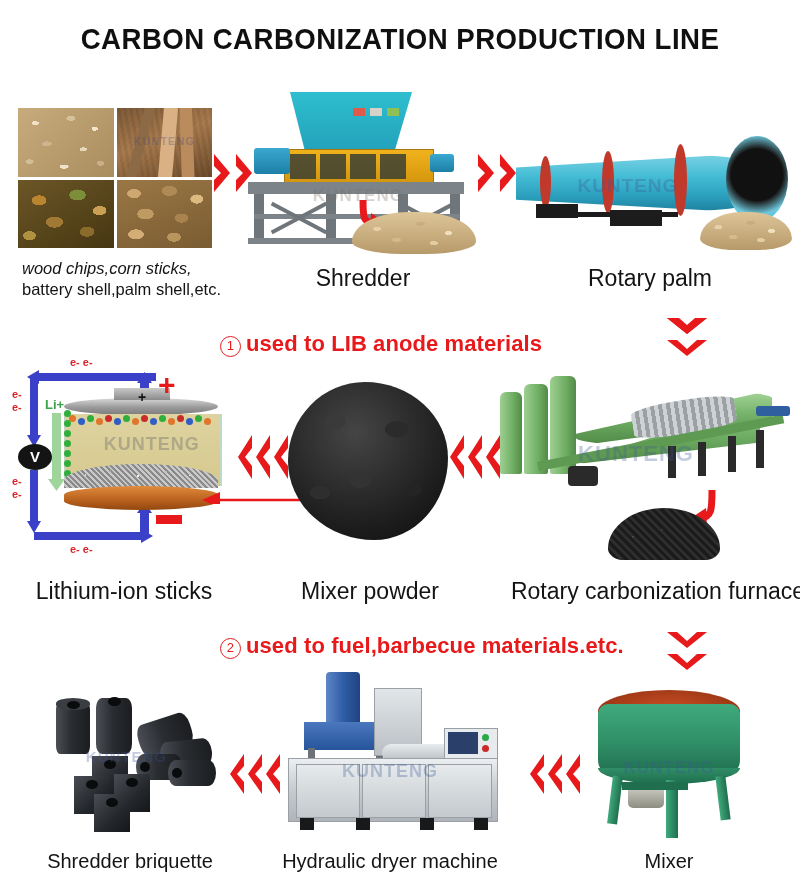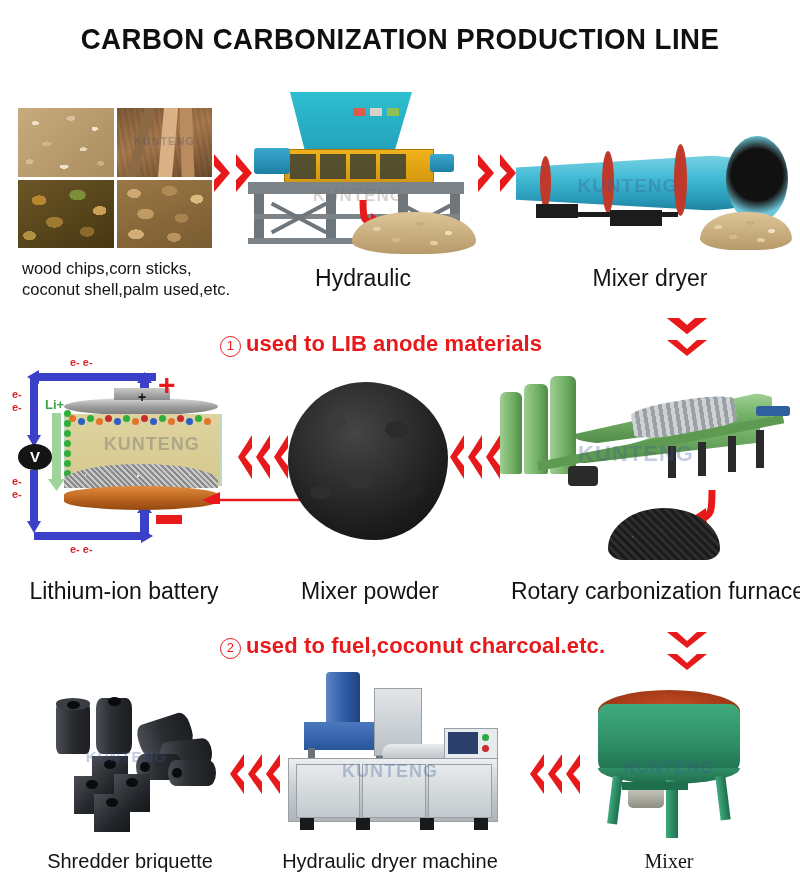--- a/index.html
+++ b/index.html
@@ -222,7 +222,7 @@
   <div class="mat-cell mat-3"></div>
   <div class="mat-cell mat-4"></div>
 </div>
-<div class="caption cap-sm" style="left:22px;top:258px;text-align:left;">wood chips,corn sticks,</div>
+<div class="caption cap-sm" style="left:22px;top:258px;text-align:left;font-style:italic;">wood chips,corn sticks,</div>
 <div class="caption cap-sm" style="left:22px;top:279px;text-align:left;">coconut shell,palm used,etc.</div>
 
 <div class="chev-wrap" style="left:212px;top:152px;">

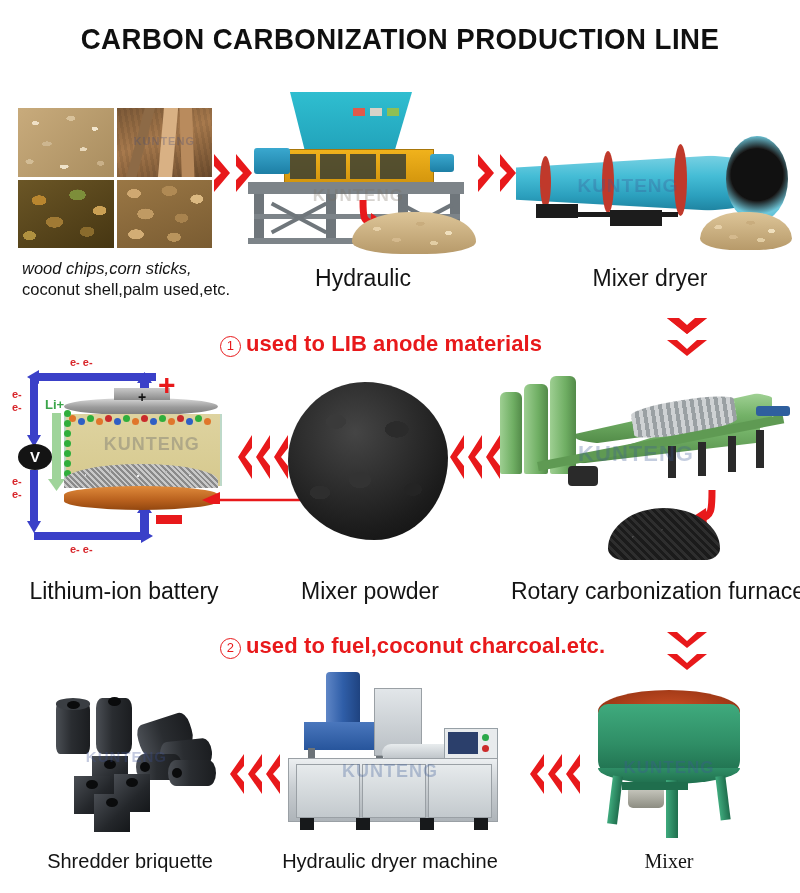--- a/index.html
+++ b/index.html
@@ -223,7 +223,7 @@
   <div class="mat-cell mat-4"></div>
 </div>
 <div class="caption cap-sm" style="left:22px;top:258px;text-align:left;font-style:italic;">wood chips,corn sticks,</div>
-<div class="caption cap-sm" style="left:22px;top:279px;text-align:left;">coconut shell,palm used,etc.</div>
+<div class="caption cap-sm" style="left:22px;top:279px;text-align:left;">battery shell,palm shell,etc.</div>
 
 <div class="chev-wrap" style="left:212px;top:152px;">
   <span class="chev">

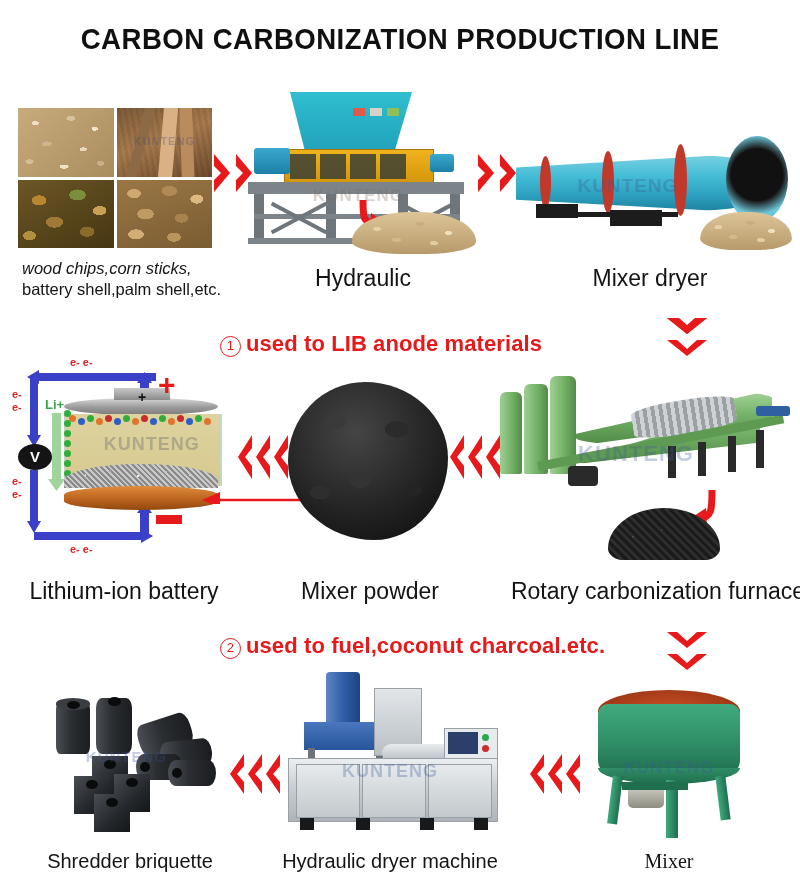--- a/index.html
+++ b/index.html
@@ -269,7 +269,7 @@
   <path d="M16 15 L32 26 L15 36 Z" fill="#e8191b"></path>
 </svg>
 <div class="chips-pile" style="left:352px;top:212px;width:124px;height:42px;"></div>
-<div class="caption cap-lg" style="left:248px;top:265px;width:230px;">Hydraulic</div>
+<div class="caption cap-lg" style="left:248px;top:265px;width:230px;">Shredder</div>
 
 <div class="chev-wrap" style="left:476px;top:152px;">
   <span class="chev">

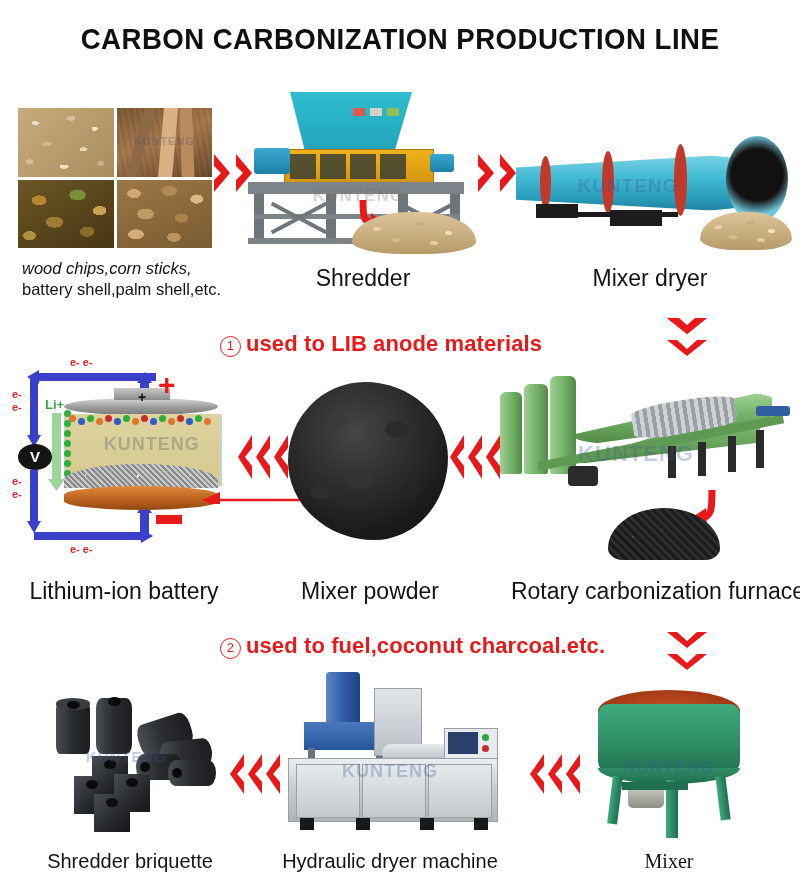--- a/index.html
+++ b/index.html
@@ -296,7 +296,7 @@
   <div class="wm" style="left:42%;top:58%;font-size:19px;color:rgba(60,90,150,.32);">KUNTENG</div>
 </div>
 <div class="chips-pile" style="left:700px;top:212px;width:92px;height:38px;"></div>
-<div class="caption cap-lg" style="left:512px;top:265px;width:276px;">Mixer dryer</div>
+<div class="caption cap-lg" style="left:512px;top:265px;width:276px;">Rotary palm</div>
 
 <div class="stage" style="left:220px;top:331px;">
   <span class="circ-num">1</span><span>used to LIB anode materials</span>

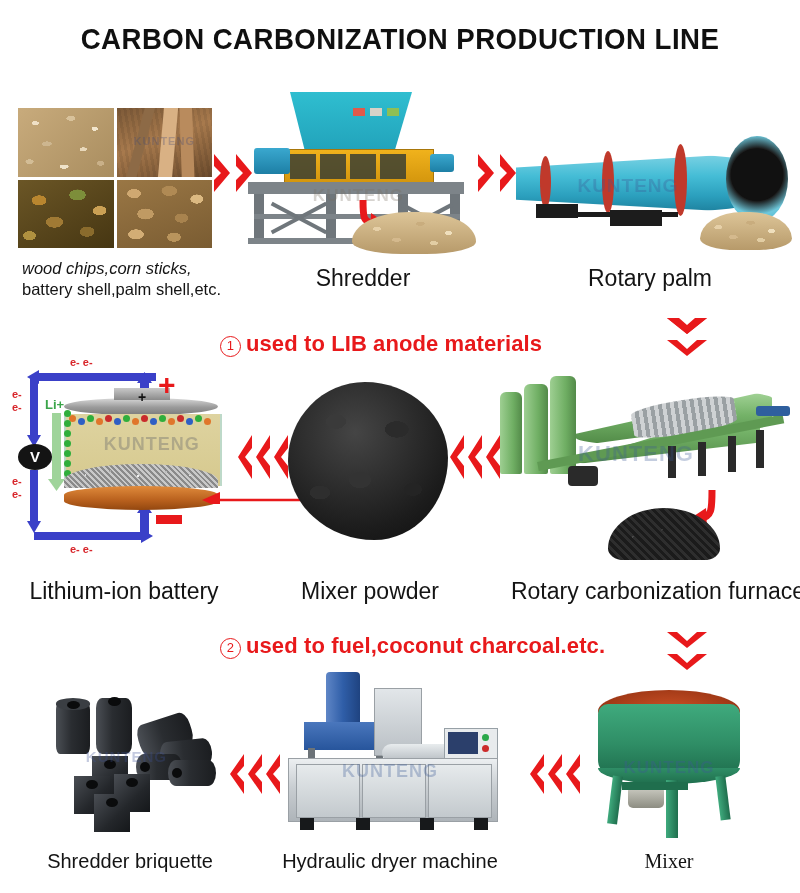--- a/index.html
+++ b/index.html
@@ -397,7 +397,7 @@
 
   <div class="wm" style="left:62%;top:84px;font-size:18px;color:rgba(110,110,110,.40);">KUNTENG</div>
 </div>
-<div class="caption cap-lg" style="left:8px;top:578px;width:232px;">Lithium-ion battery</div>
+<div class="caption cap-lg" style="left:8px;top:578px;width:232px;">Lithium-ion sticks</div>
 
 <div class="chev-wrap" style="left:236px;top:433px;">
   <span class="chev">

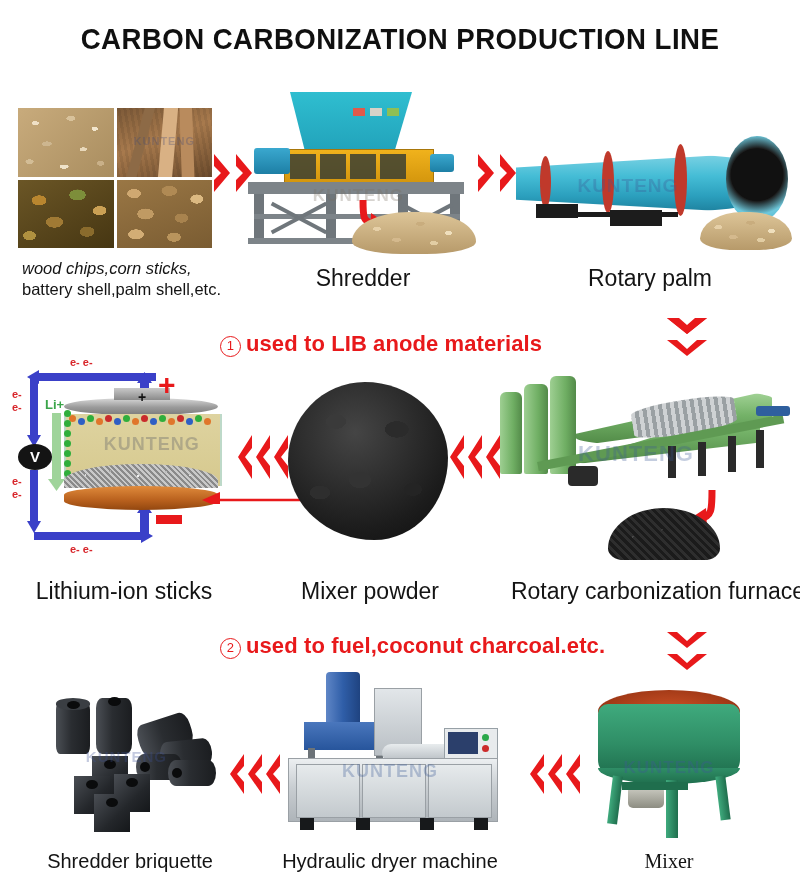--- a/index.html
+++ b/index.html
@@ -467,7 +467,7 @@
 <div class="caption cap-lg" style="left:492px;top:578px;width:300px;margin-left:16px;">Rotary carbonization furnace</div>
 
 <div class="stage" style="left:220px;top:633px;">
-  <span class="circ-num">2</span><span>used to fuel,coconut charcoal.etc.</span>
+  <span class="circ-num">2</span><span>used to fuel,barbecue materials.etc.</span>
 </div>
 <div class="chev-wrap vert" style="left:665px;top:630px;">
   <span class="chev">

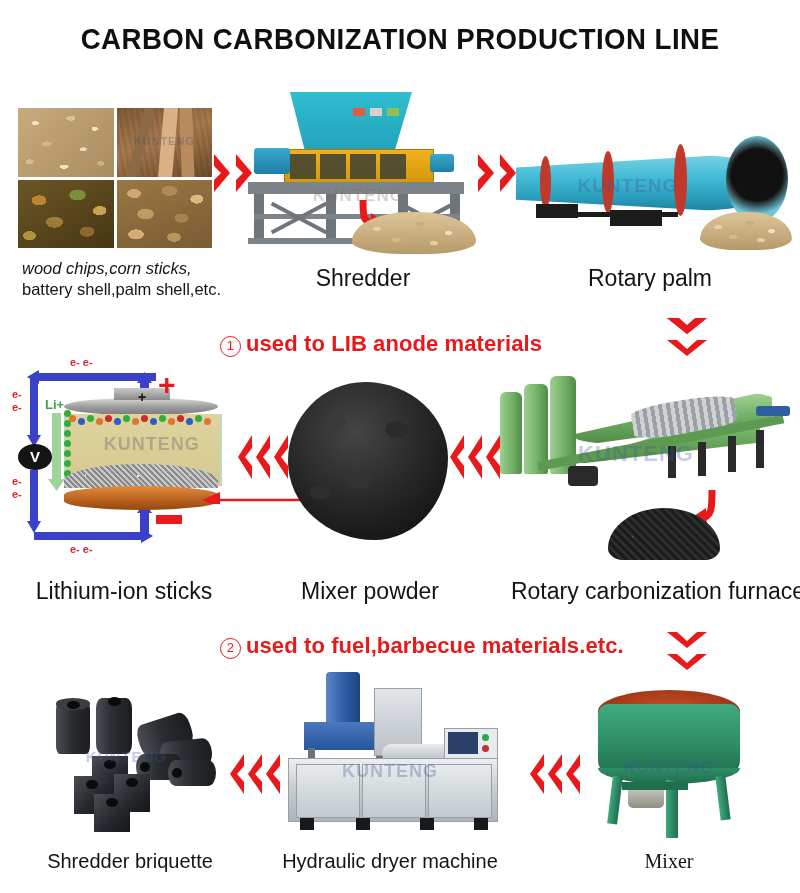--- a/index.html
+++ b/index.html
@@ -577,6 +577,6 @@
   <div style="position:absolute;left:36px;top:92px;width:66px;height:8px;background:#1f6e4d;"></div>
   <div class="wm" style="left:50%;top:52%;font-size:17px;color:rgba(60,90,150,.36);">KUNTENG</div>
 </div>
-<div class="caption cap-md" style="left:586px;top:850px;width:166px;font-family:Liberation Serif, serif;">Mixer</div>
+<div class="caption cap-md" style="left:586px;top:850px;width:166px;">Mixer</div>
 
 </body></html>

